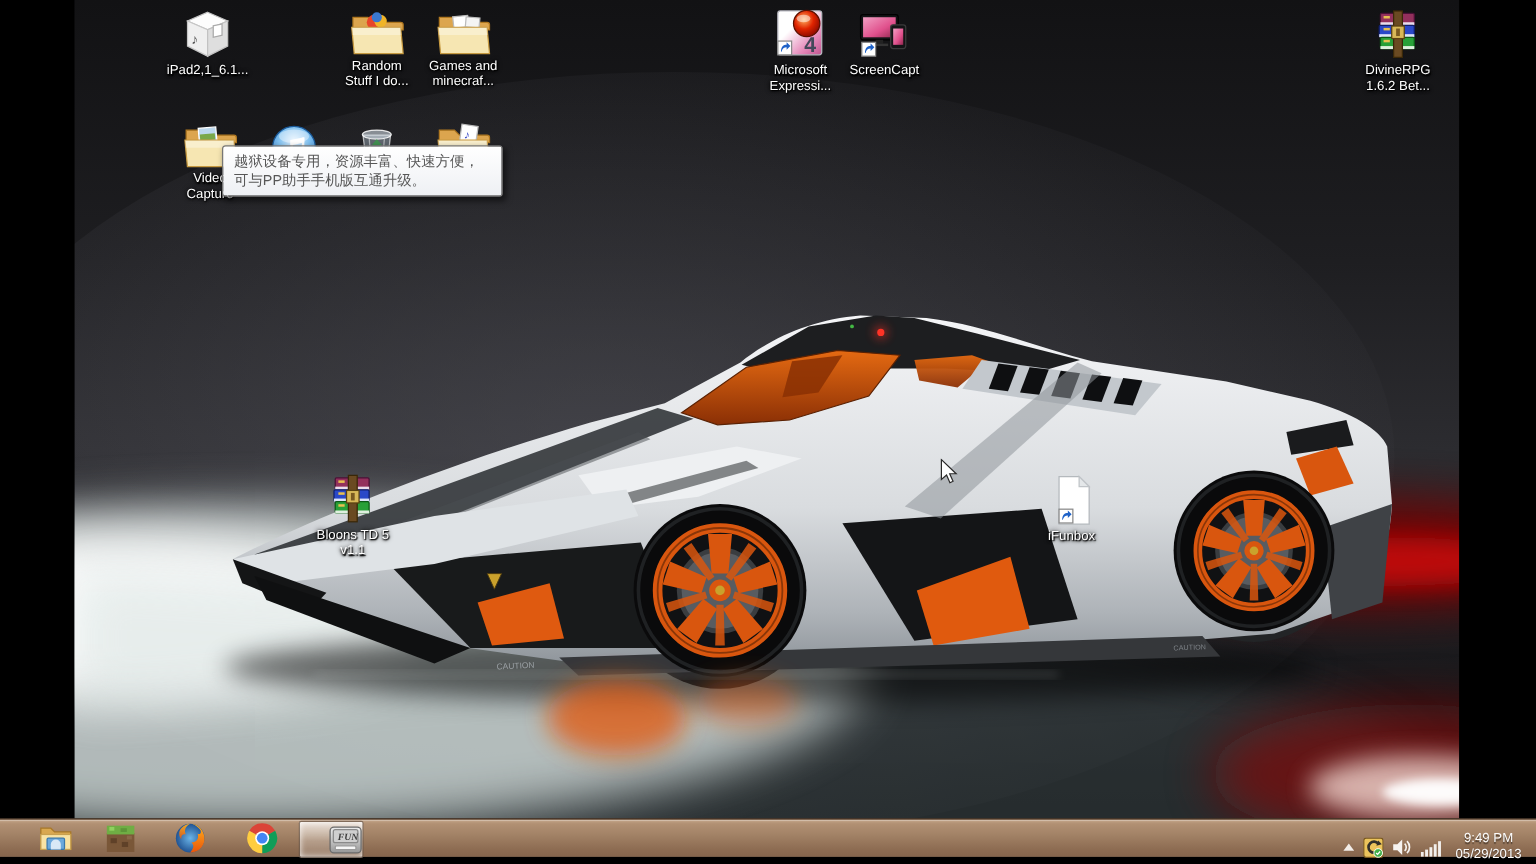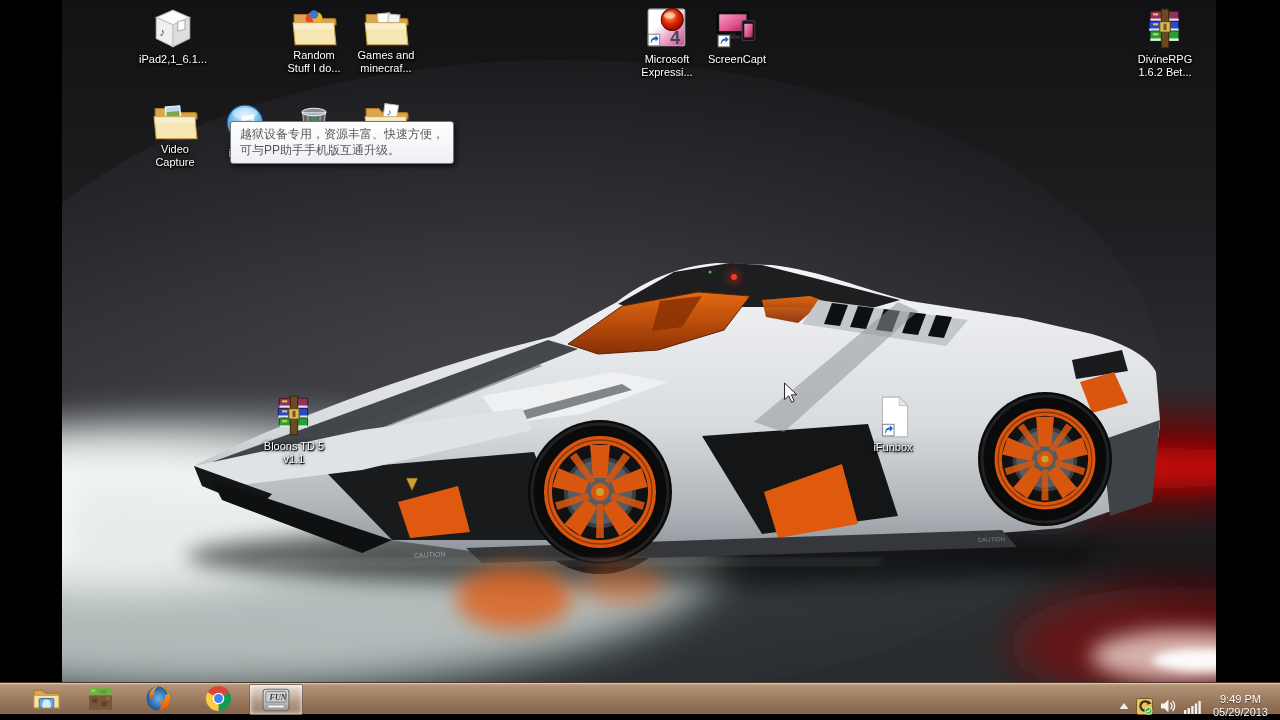--- a/index.html
+++ b/index.html
@@ -18,8 +18,8 @@
 
   
   #tooltip{position:absolute;left:185px;top:121px;z-index:60;background:linear-gradient(#ffffff,#eef0f4);
-           border:1px solid #767676;border-radius:3px;padding:4px 9px 5px 9px;
-           font-size:12px;line-height:16px;color:#575757;box-shadow:2px 3px 5px rgba(0,0,0,.55);white-space:nowrap;margin-left:45px;}
+           border:1px solid #767676;border-radius:3px;padding:4px 19px 5px 9px;
+           font-size:12px;line-height:16px;color:#575757;box-shadow:2px 3px 5px rgba(0,0,0,.55);white-space:nowrap;}
 
   
   #cursor{position:absolute;left:783px;top:382px;z-index:99;}

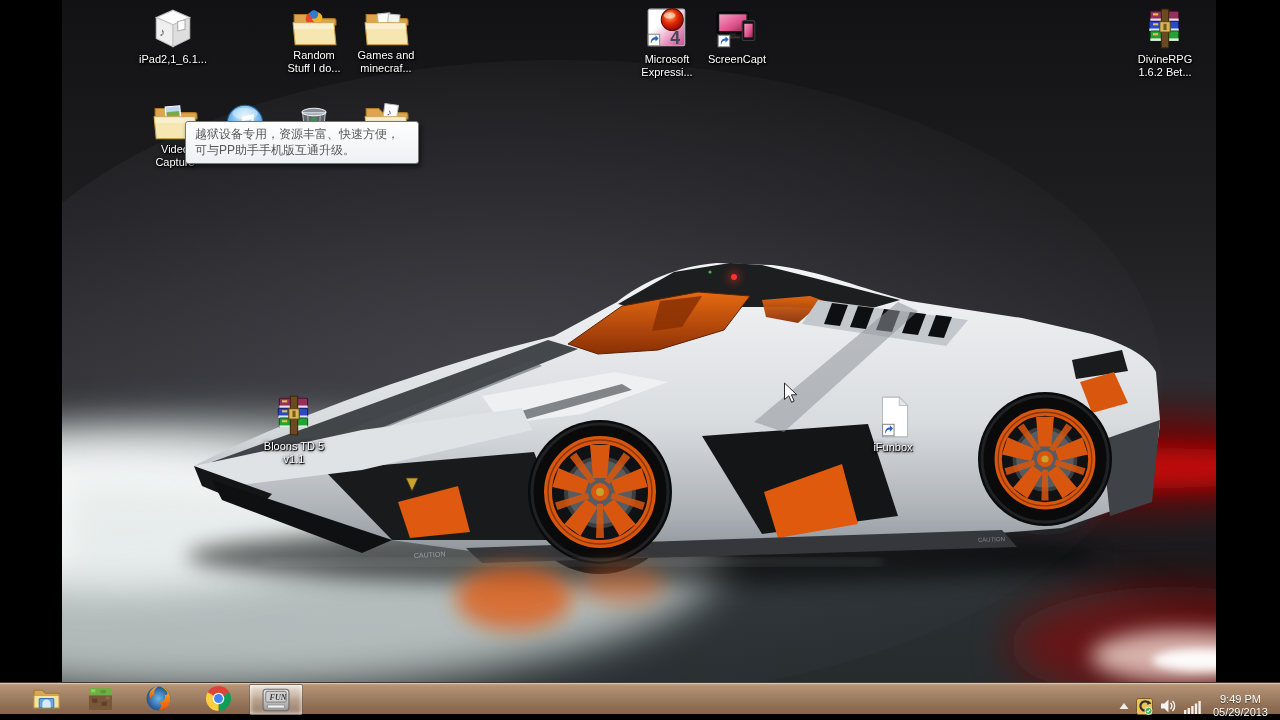--- a/index.html
+++ b/index.html
@@ -30,7 +30,7 @@
            border-top:1px solid rgba(0,0,0,.45);box-shadow:inset 0 1px 0 rgba(255,255,255,.35);}
   .tb-btn{position:absolute;top:1px;height:29px;width:42px;display:flex;align-items:center;justify-content:center;}
   .tb-btn.active{background:linear-gradient(rgba(255,255,255,.72),rgba(255,255,255,.28) 55%,rgba(255,255,255,.18));
-                 border:1px solid rgba(90,70,55,.65);border-radius:2px;box-shadow:inset 0 0 5px rgba(255,255,255,.9);}
+                 border:1px solid rgba(90,70,55,.65);border-radius:2px;box-shadow:inset 0 0 5px rgba(255,255,255,.9);justify-content:flex-end;}
   #tray{position:absolute;right:4px;top:0;height:46px;display:flex;align-items:center;gap:7px;}
   .tray-item{display:flex;align-items:center;justify-content:center;}
   #clock{color:#fdfdfd;font-size:11px;line-height:13px;text-align:center;text-shadow:0 1px 1px rgba(0,0,0,.55);

